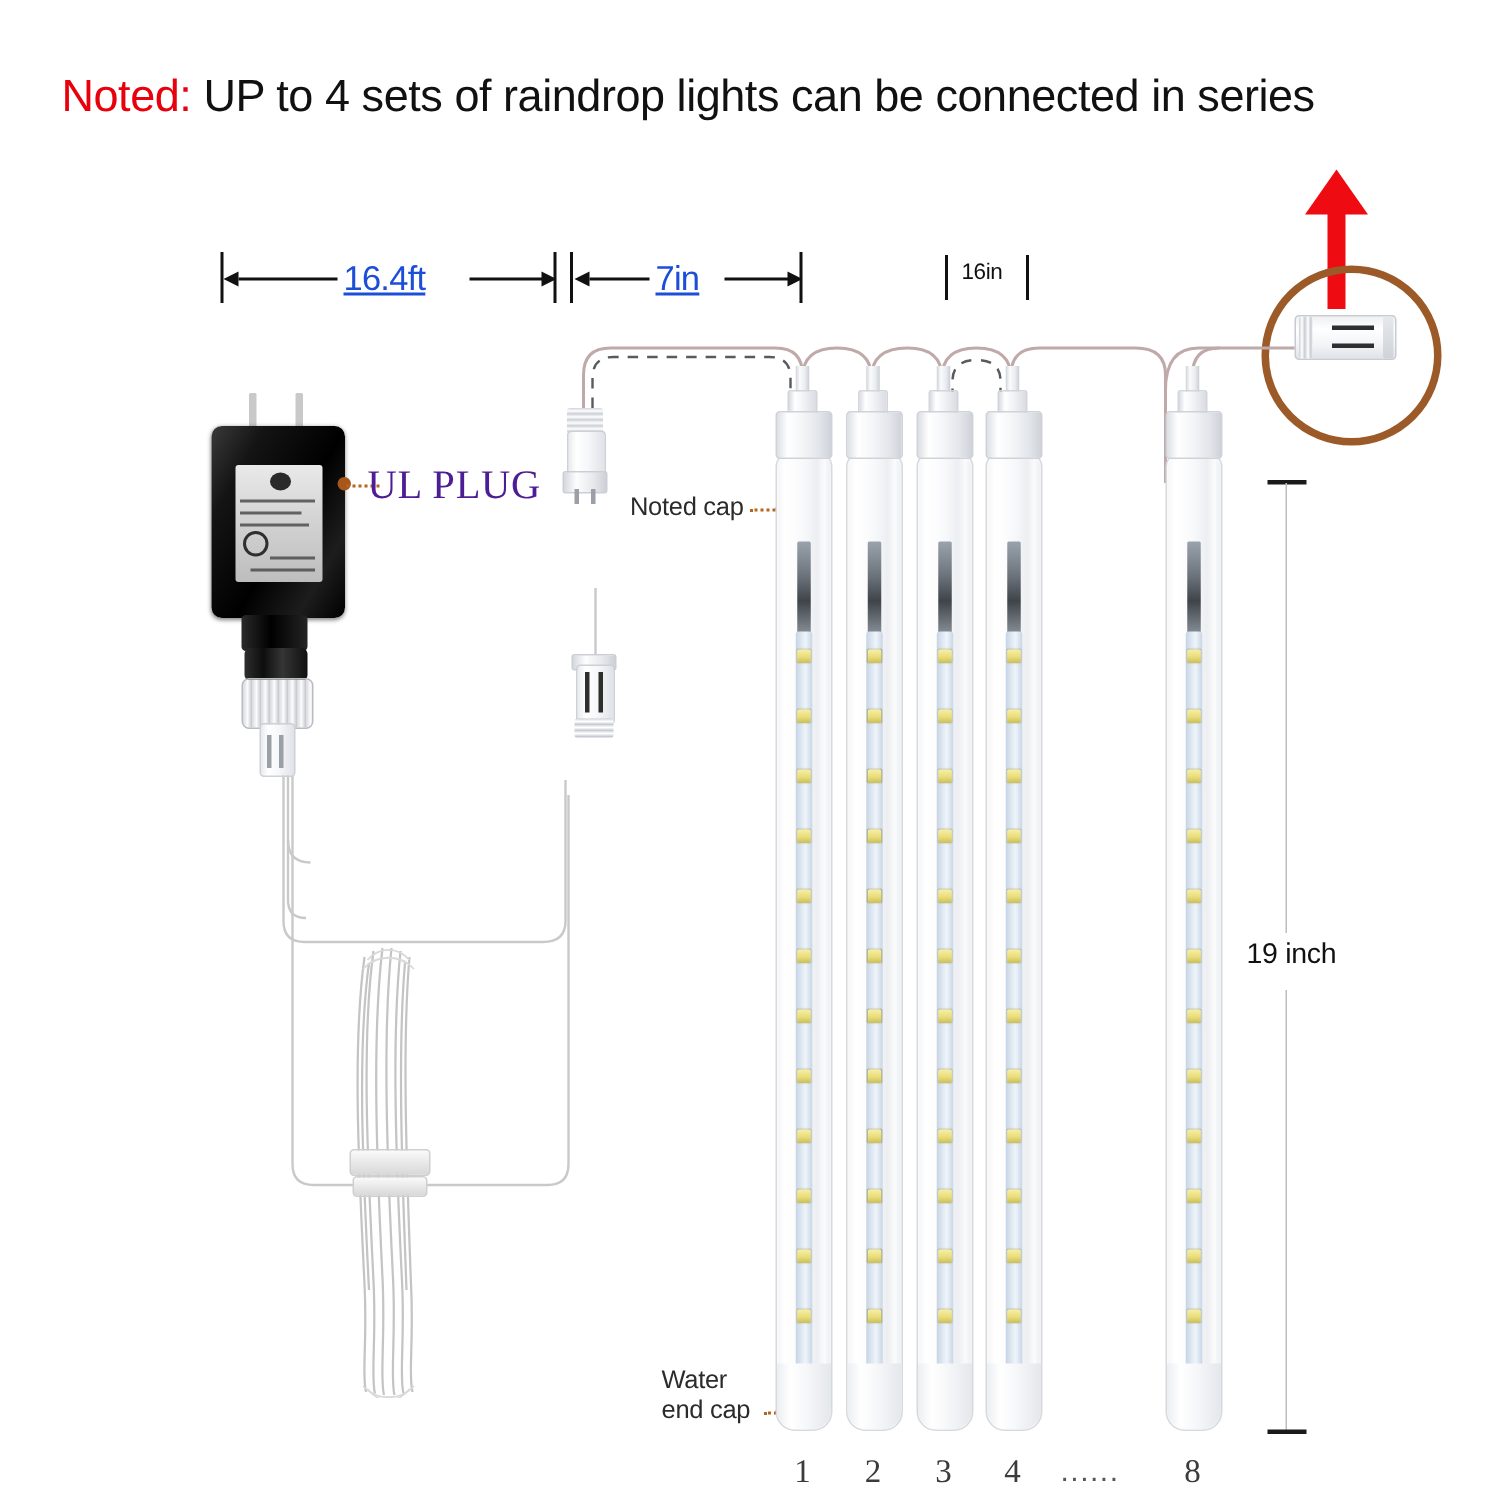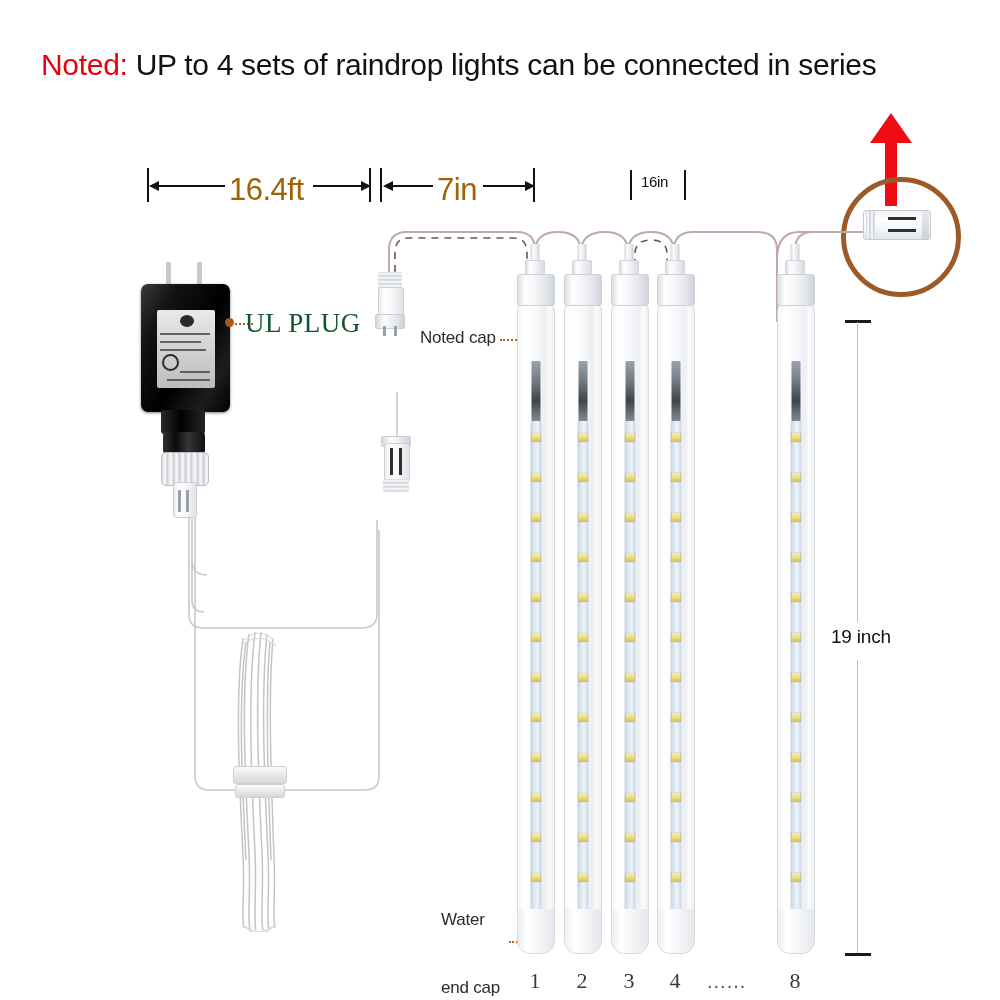--- a/index.html
+++ b/index.html
@@ -25,7 +25,7 @@
 
   
   .txt{position:absolute;color:#1a1a1a;white-space:pre;}
-  .dim-label{font-size:31px;letter-spacing:-0.5px;color:#a16207;}
+  .dim-label{font-size:23px;letter-spacing:-0.5px;color:#1d4ed8;text-decoration:underline;}
   .dim-label-sm{font-size:15px;letter-spacing:-0.3px;color:#111;}
   .vert-label{font-size:19px;letter-spacing:-0.2px;color:#111;}
   .callout{font-size:17px;color:#2b2b2b;letter-spacing:-0.2px;line-height:20px;}

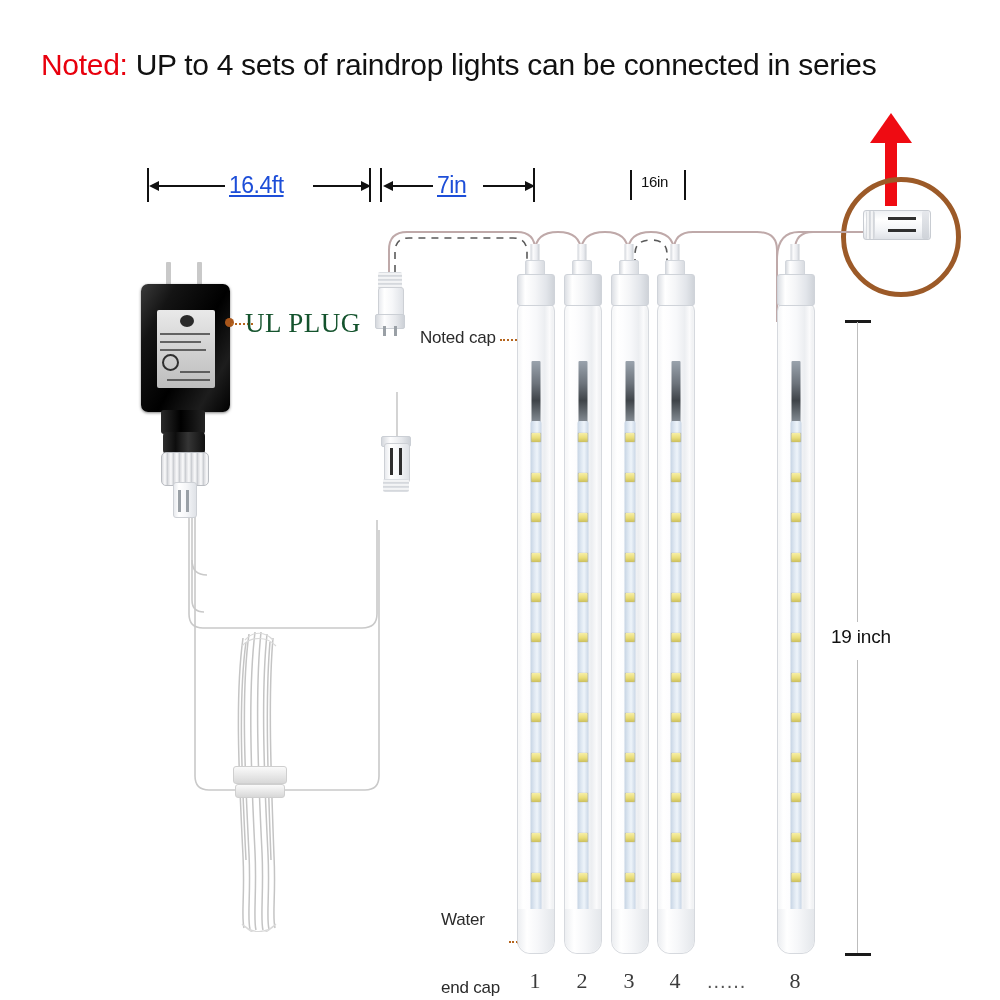--- a/index.html
+++ b/index.html
@@ -29,7 +29,7 @@
   .dim-label-sm{font-size:15px;letter-spacing:-0.3px;color:#111;}
   .vert-label{font-size:19px;letter-spacing:-0.2px;color:#111;}
   .callout{font-size:17px;color:#2b2b2b;letter-spacing:-0.2px;line-height:20px;}
-  .ul-label{font-size:27px;color:#14532d;letter-spacing:0.5px;
+  .ul-label{font-size:27px;color:#4c1d95;letter-spacing:0.5px;
             font-family:"Liberation Serif", serif;}
   .tube-num{position:absolute;font-size:22px;color:#3b3b3b;
             font-family:"Liberation Serif", serif;text-align:center;width:30px;}

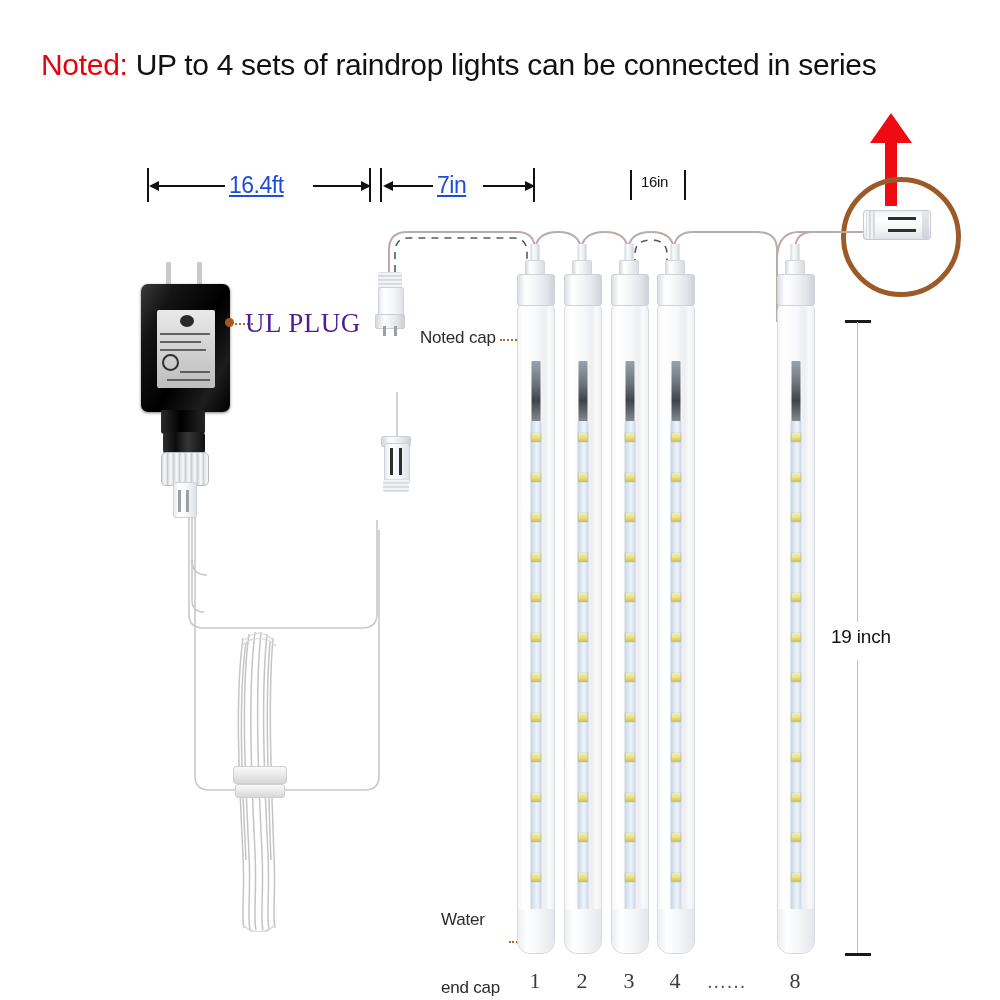--- a/index.html
+++ b/index.html
@@ -275,7 +275,7 @@
   <div class="dot" style="left:500px;top:335px;"></div>
 
   <div class="txt callout" style="left:424px;top:910px;">Water</div>
-  <div class="txt callout" style="left:424px;top:930px;margin-top:48px;">end cap</div>
+  <div class="txt callout" style="left:424px;top:930px;">end cap</div>
   <div class="leader" style="left:492px;top:941px;width:16px;"></div>
   <div class="dot" style="left:500px;top:937px;"></div>
 

